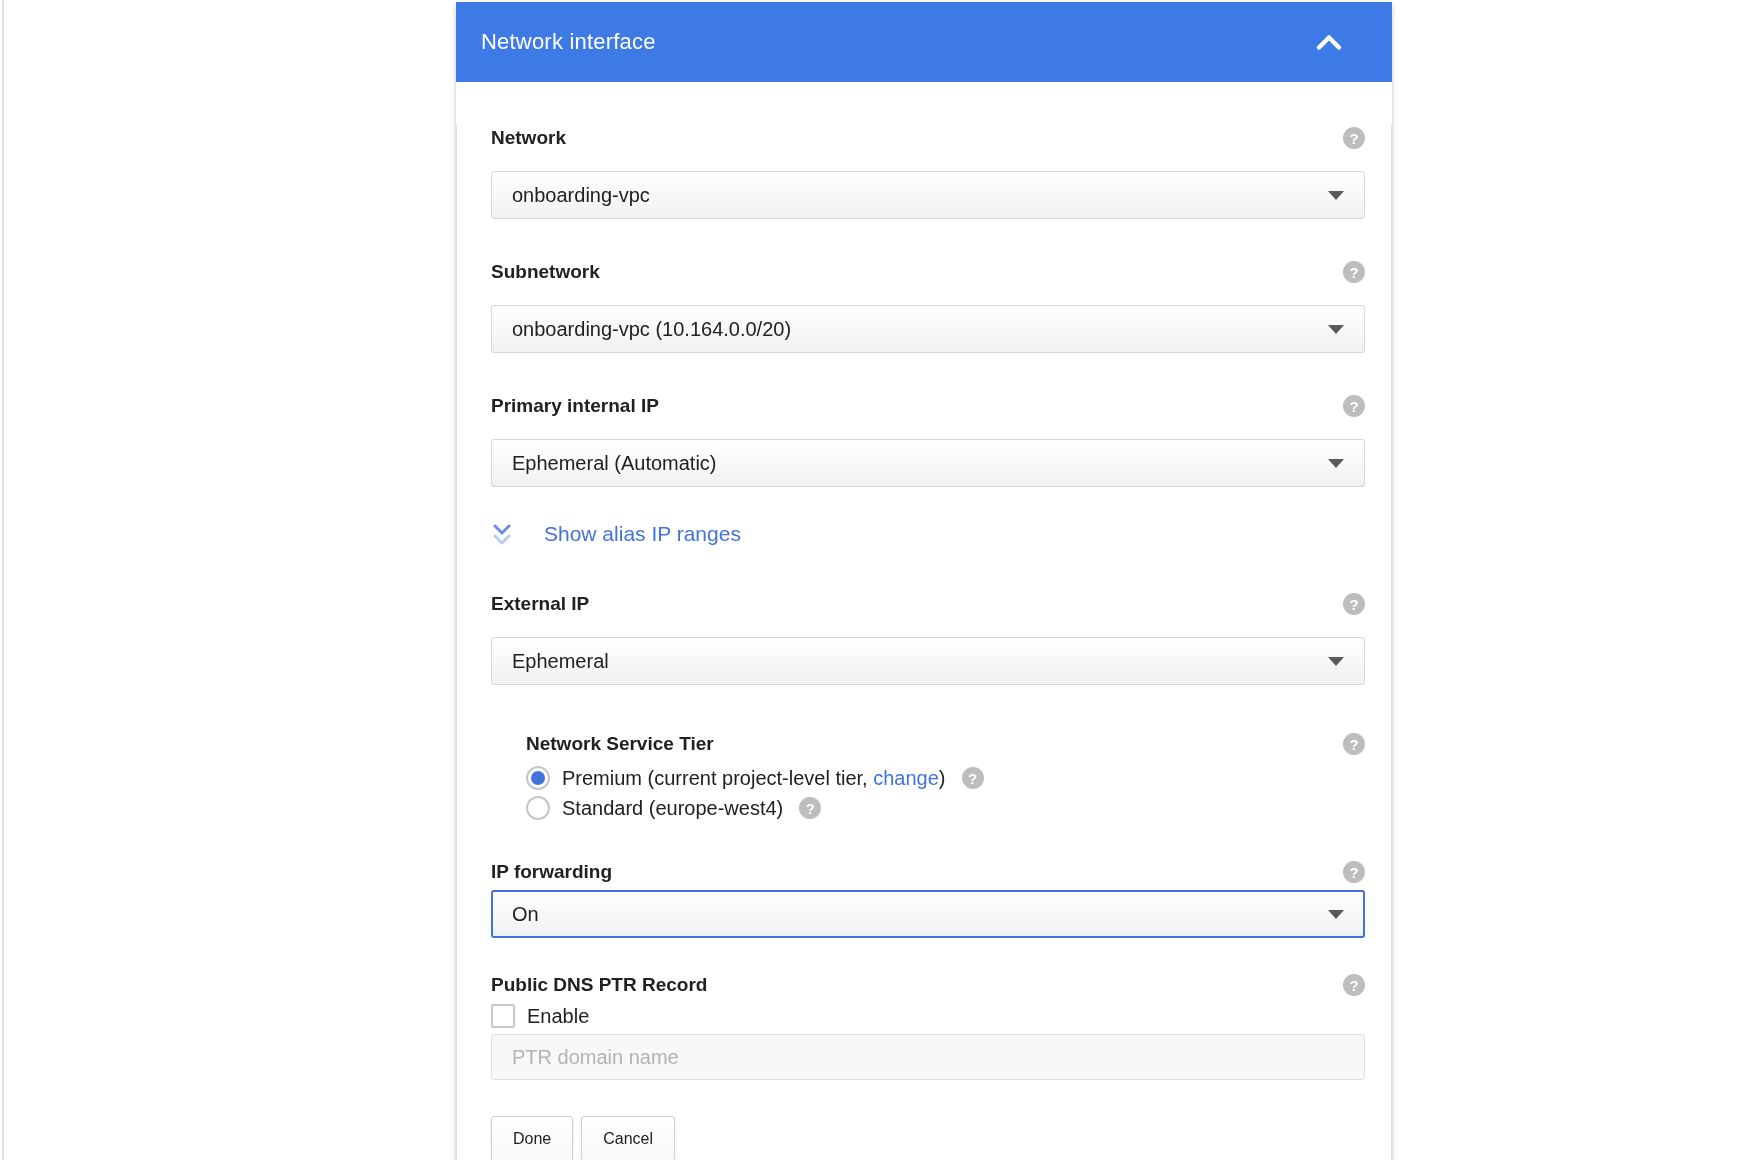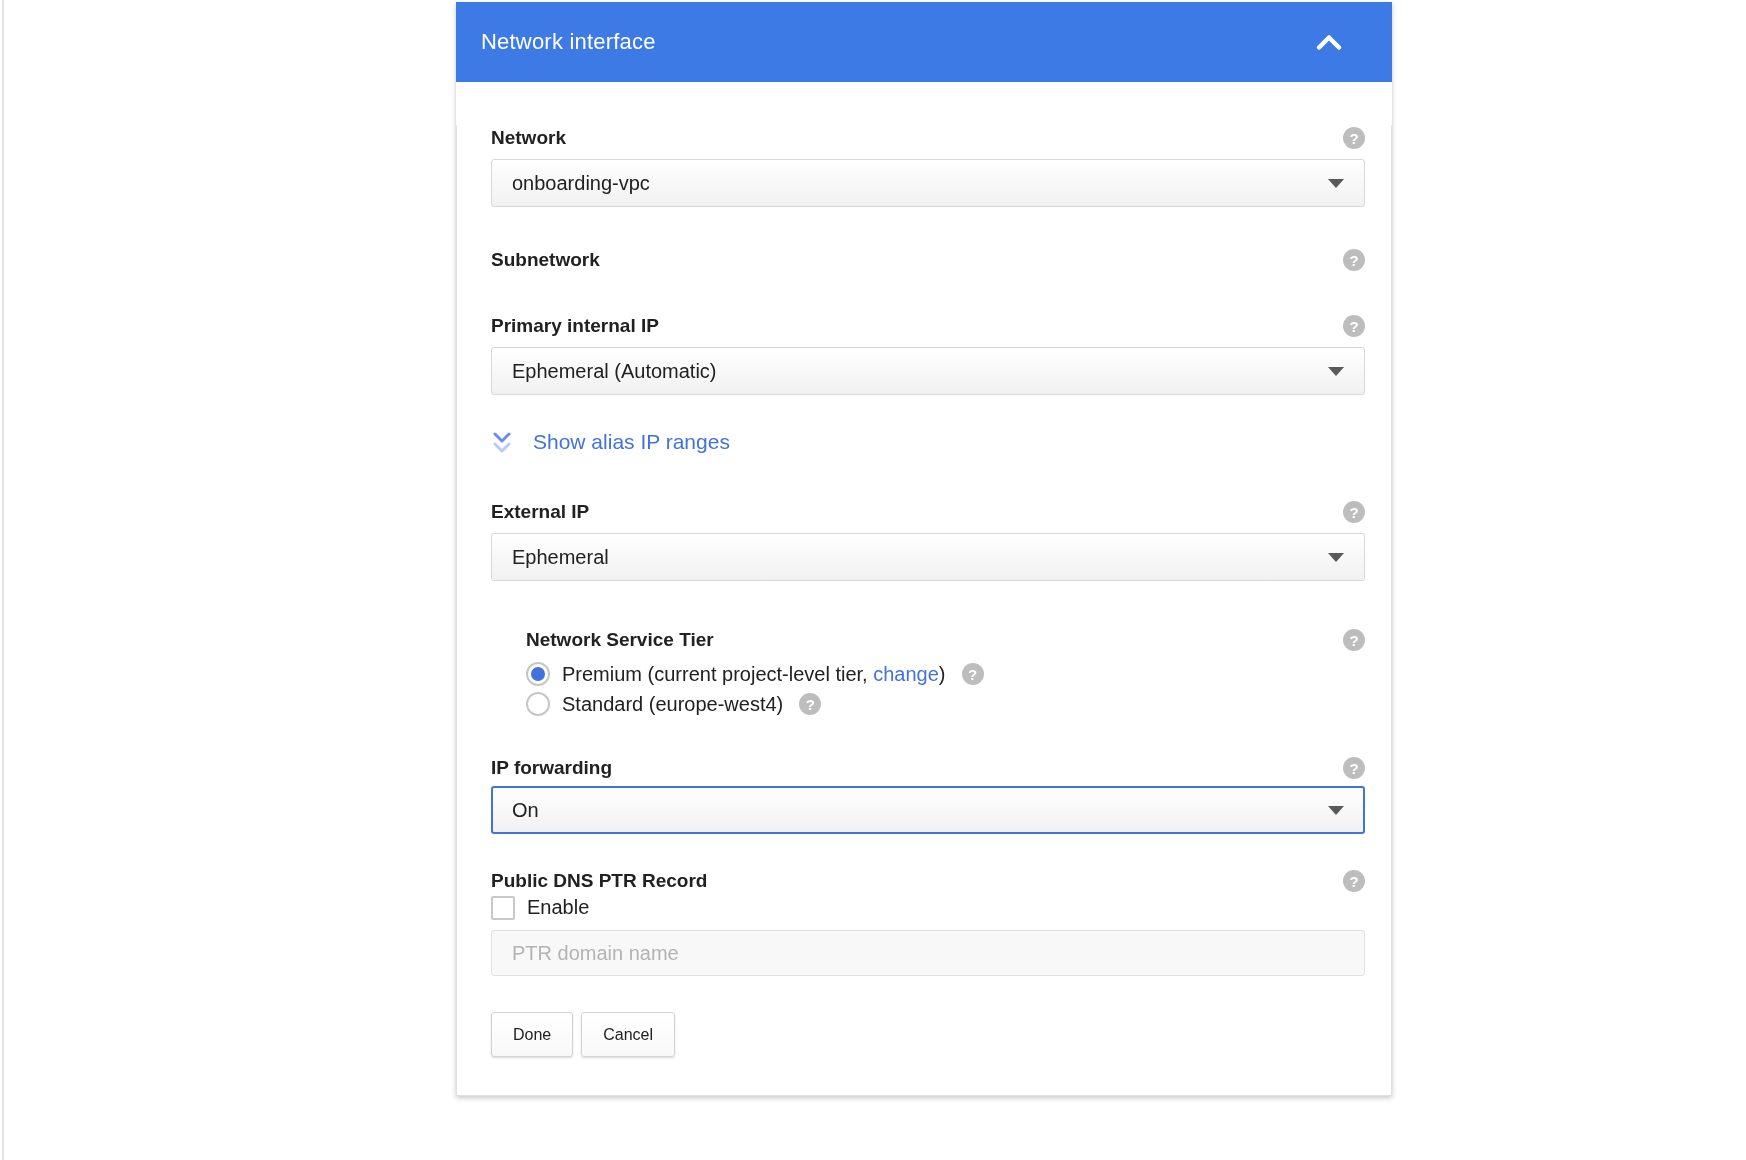--- a/index.html
+++ b/index.html
@@ -27,7 +27,7 @@
   .select { height:48px; border:1px solid #d8d8d8; border-radius:3px;
             background:linear-gradient(#ffffff,#f1f1f1);
             display:flex; align-items:center; justify-content:space-between;
-            padding:0 20px; font-size:20px; color:#212121; margin-top:8px; cursor:pointer; }
+            padding:0 20px; font-size:20px; color:#212121; margin-top:20px; cursor:pointer; }
   .select.focused { border:2px solid #4272db; padding:0 19px; margin-top:5px;text-align:right; }
   .caret { width:0; height:0; border-left:8px solid transparent; border-right:8px solid transparent;
            border-top:9px solid #595959; }

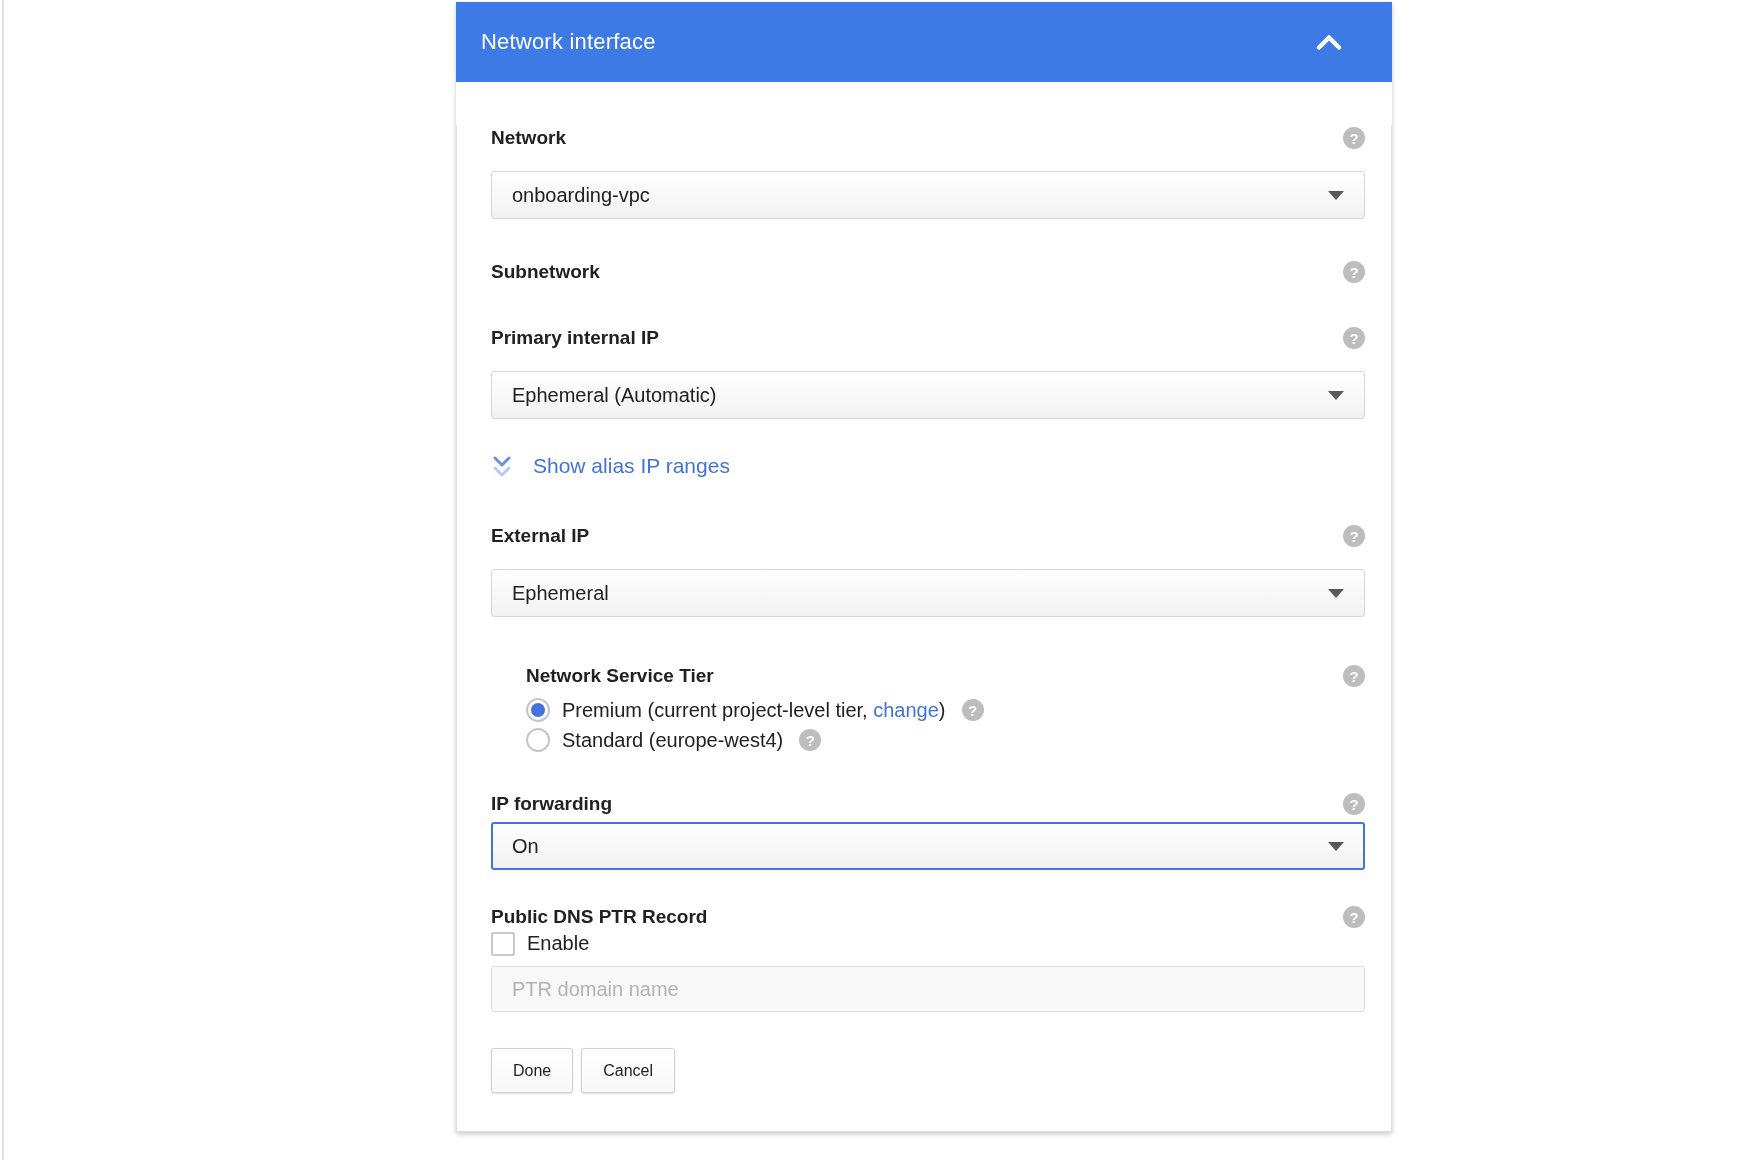--- a/index.html
+++ b/index.html
@@ -98,6 +98,10 @@
         <span>Subnetwork</span>
         <span class="help-icon">?</span>
       </div>
+      <div class="select">
+        <span>onboarding-vpc (10.164.0.0/20)</span>
+        <span class="caret"></span>
+      </div>
 
       
       <div class="label-row mt40">

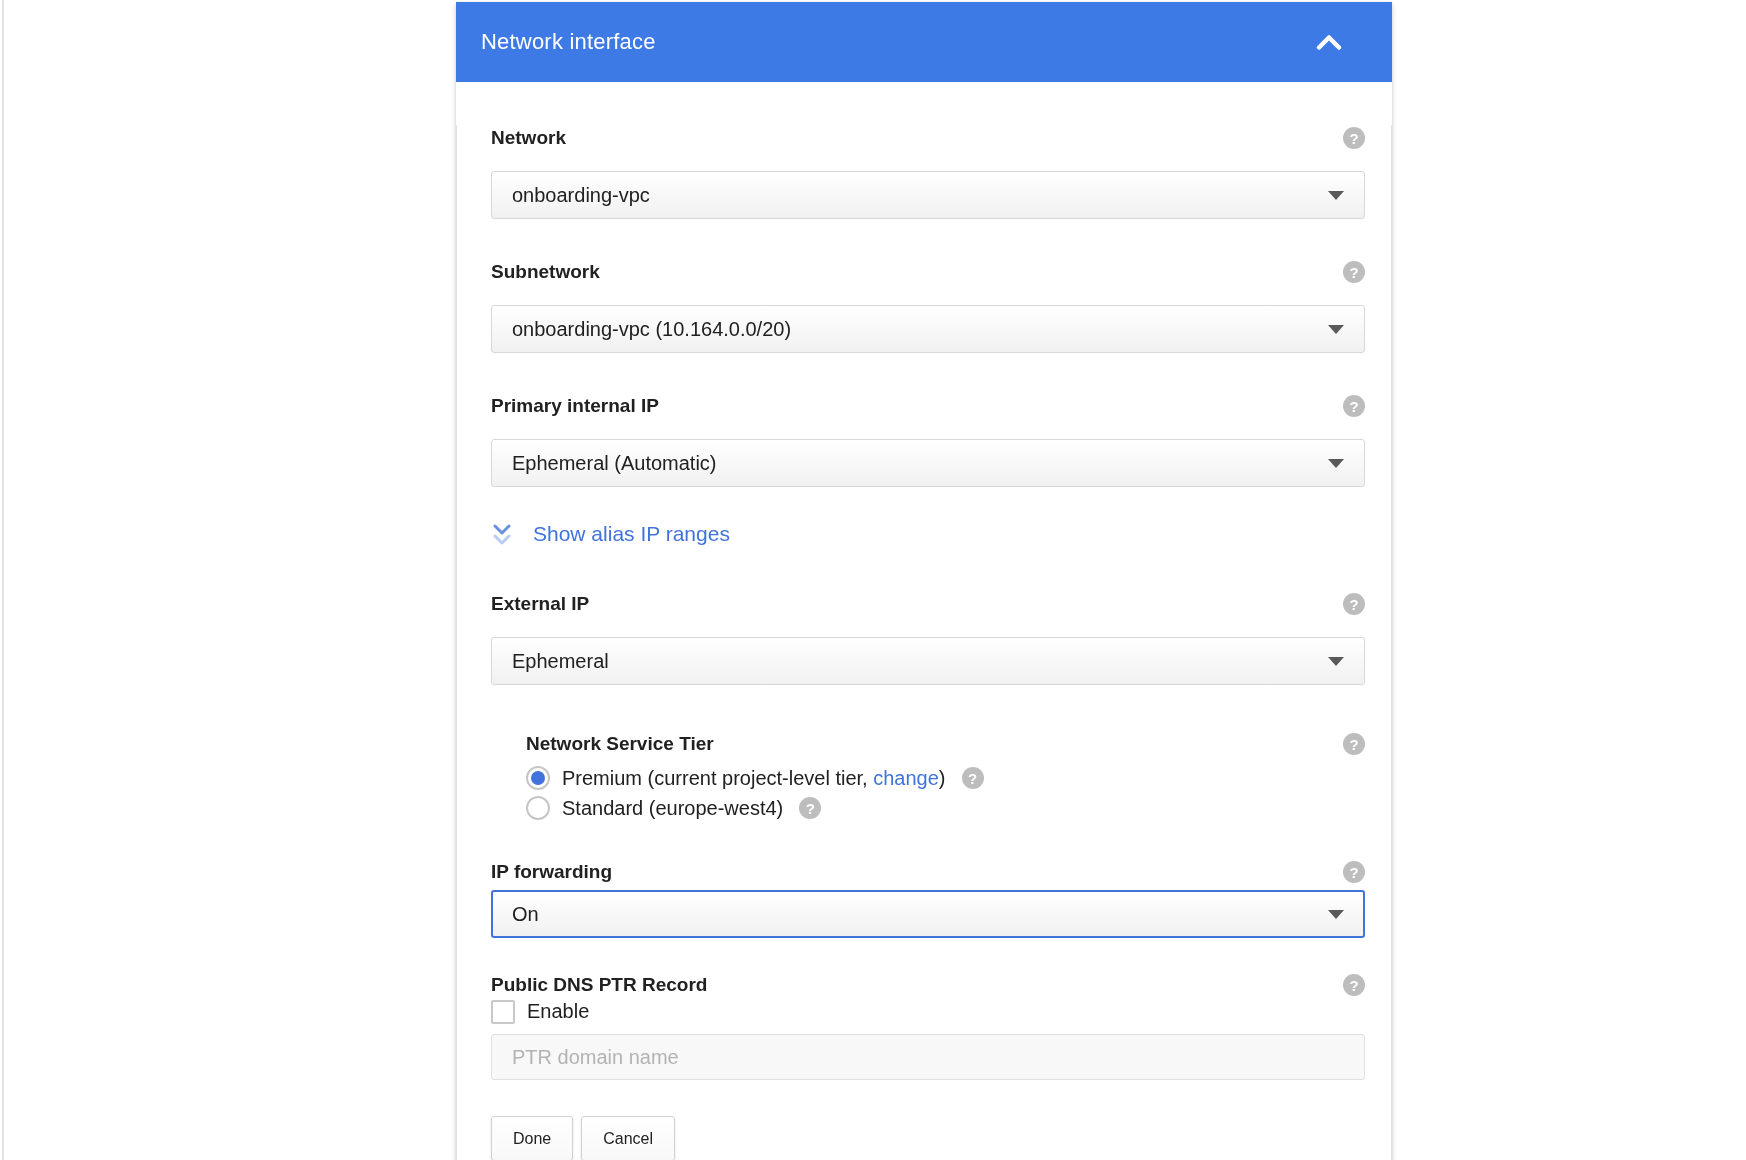--- a/index.html
+++ b/index.html
@@ -35,7 +35,7 @@
   .mt43{margin-top:43px} .mt42{margin-top:42px} .mt40{margin-top:40px}
   .mt36{margin-top:36px} .mt34{margin-top:34px}
 
-  .link-row { margin-top:32px; display:flex; align-items:center; gap:20px;
+  .link-row { margin-top:32px; display:flex; align-items:center; gap:31px;
               color:#4272db; font-size:21px; cursor:pointer; height:30px; }
 
   .nst-block { margin-top:46px; margin-left:35px; }

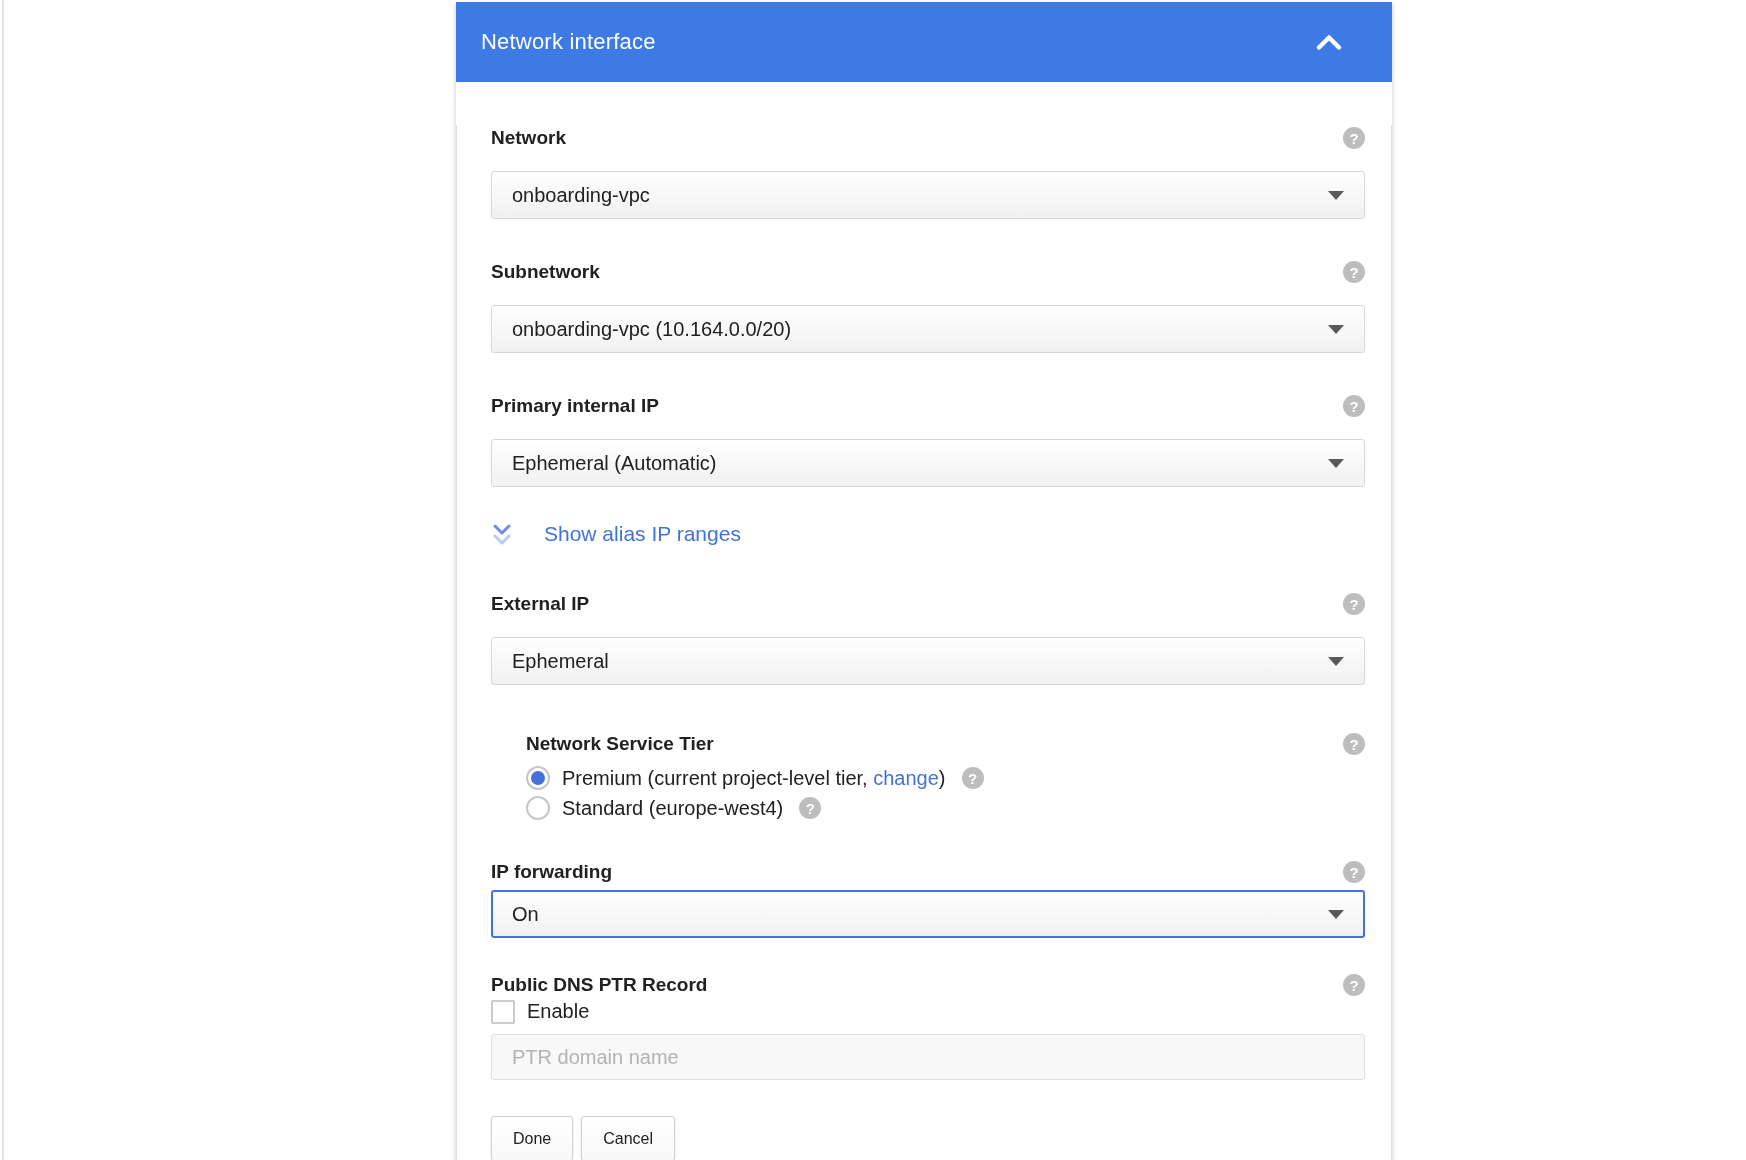--- a/index.html
+++ b/index.html
@@ -49,7 +49,7 @@
   .inline-link { color:#4272db; cursor:pointer;margin-top:24px; }
   .radio-row .help-icon { margin-left:4px; }
 
-  .checkbox-row { margin-top:2px; display:flex; align-items:flex-start; gap:12px; height:28px;
+  .checkbox-row { margin-top:2px; display:flex; align-items:flex-end; gap:12px; height:28px;
                   font-size:20px; color:#212121; }
   .checkbox { width:24px; height:24px; border:2px solid #c9c9c9; border-radius:2px;
               background:#fff; flex:none; cursor:pointer; }

